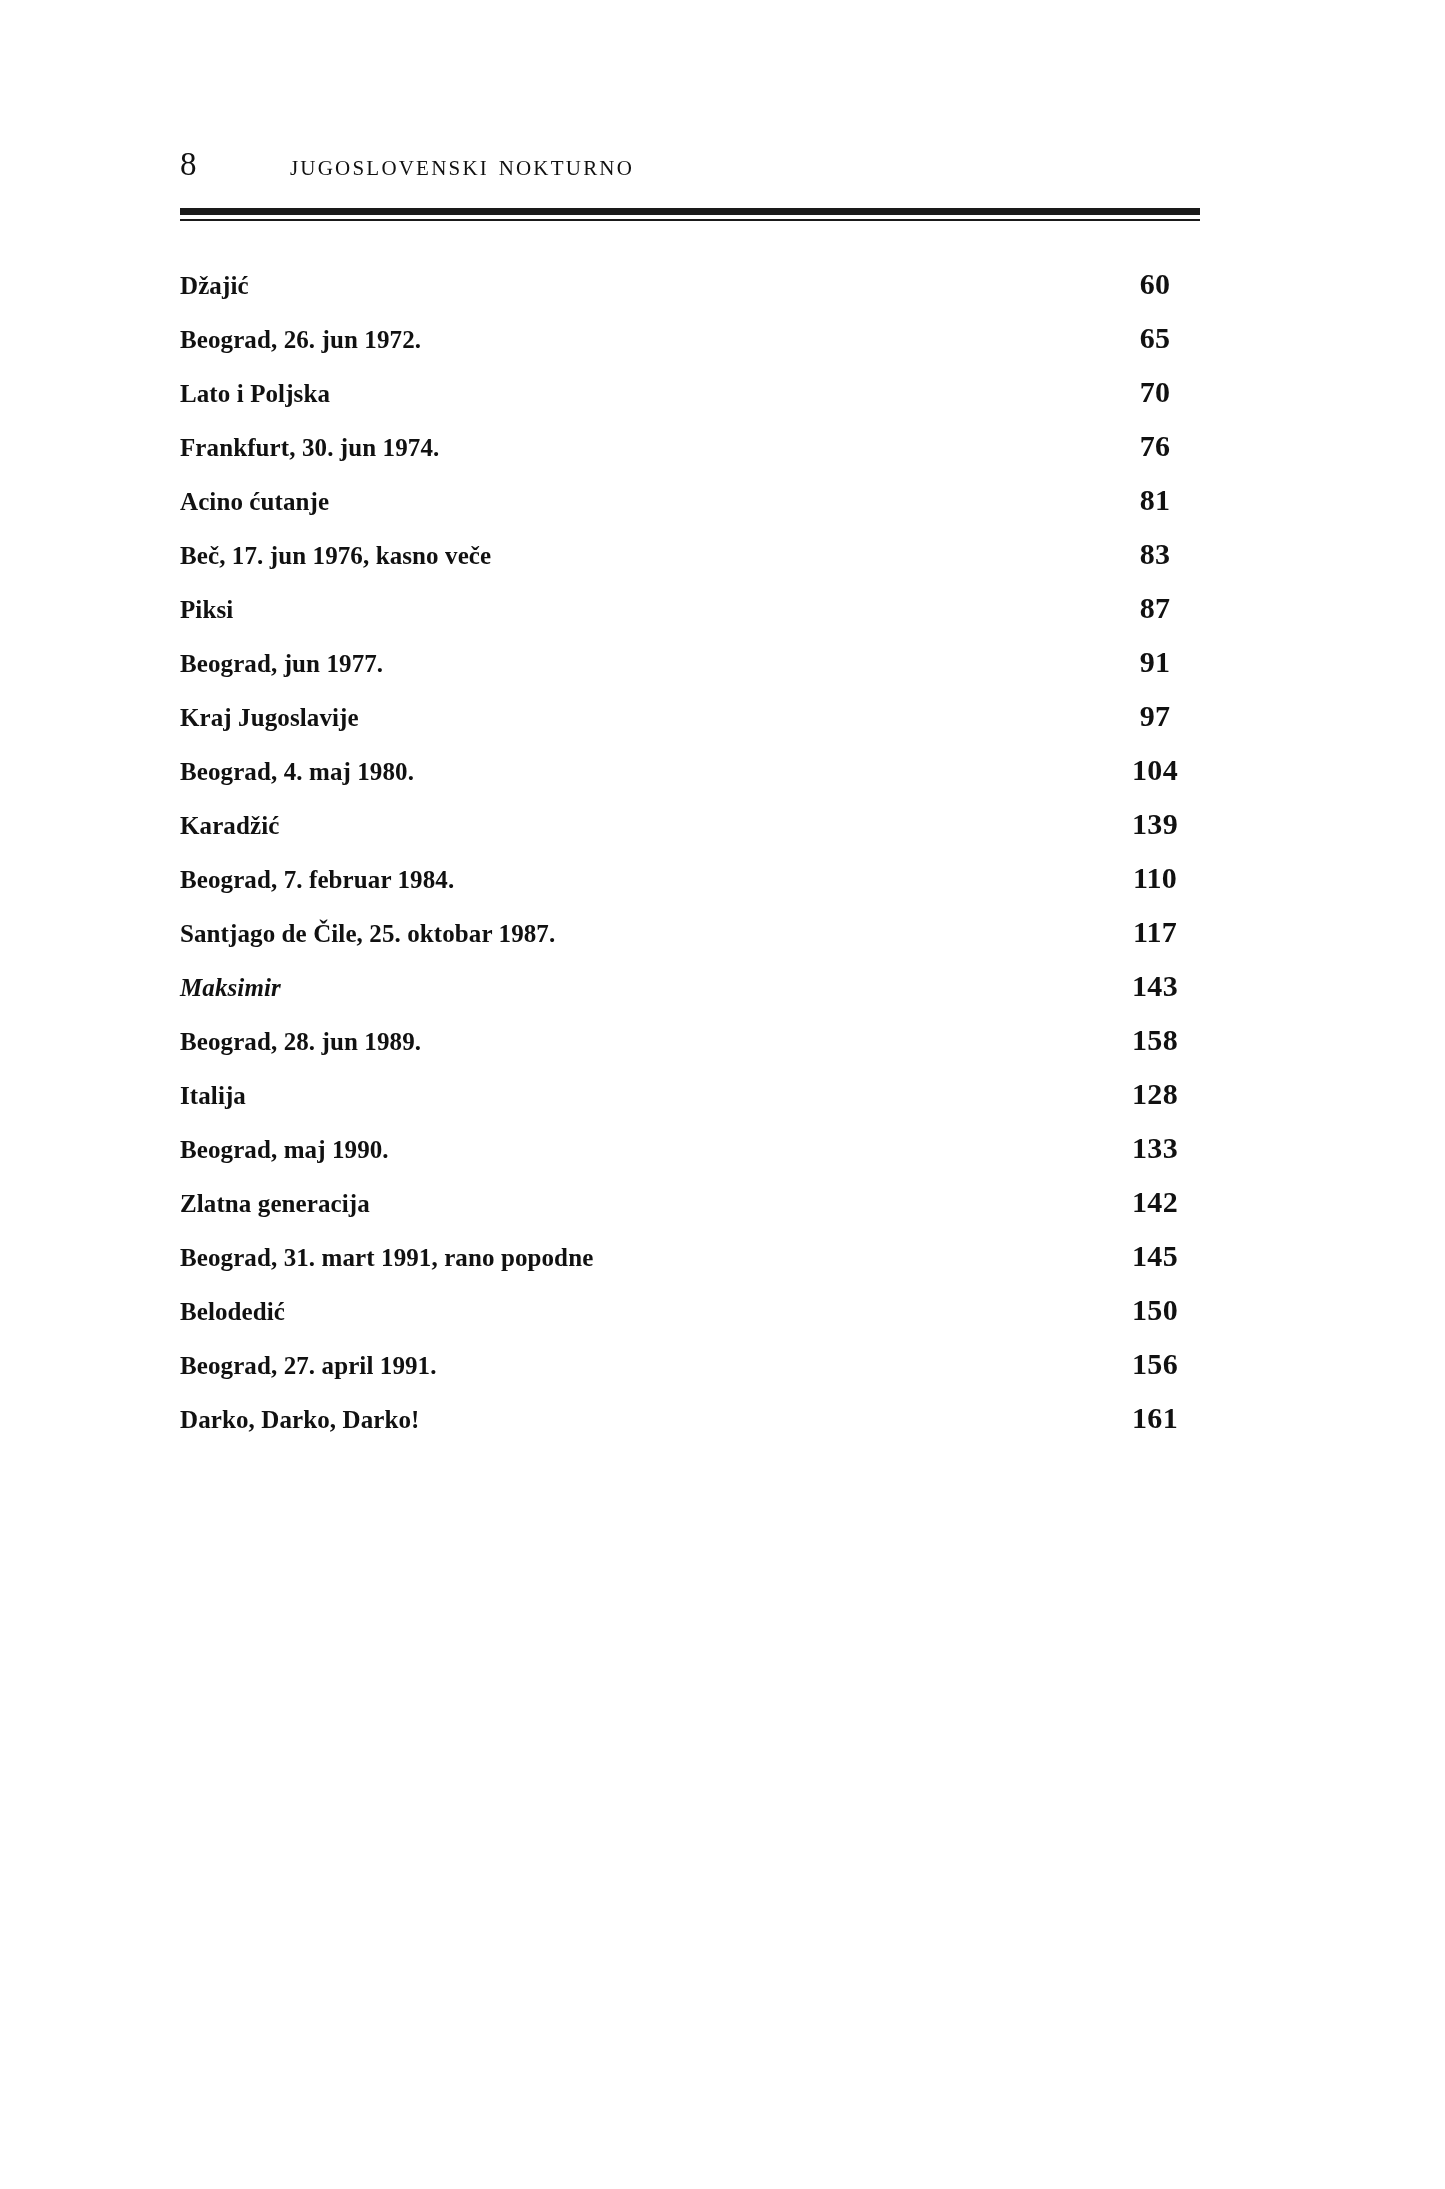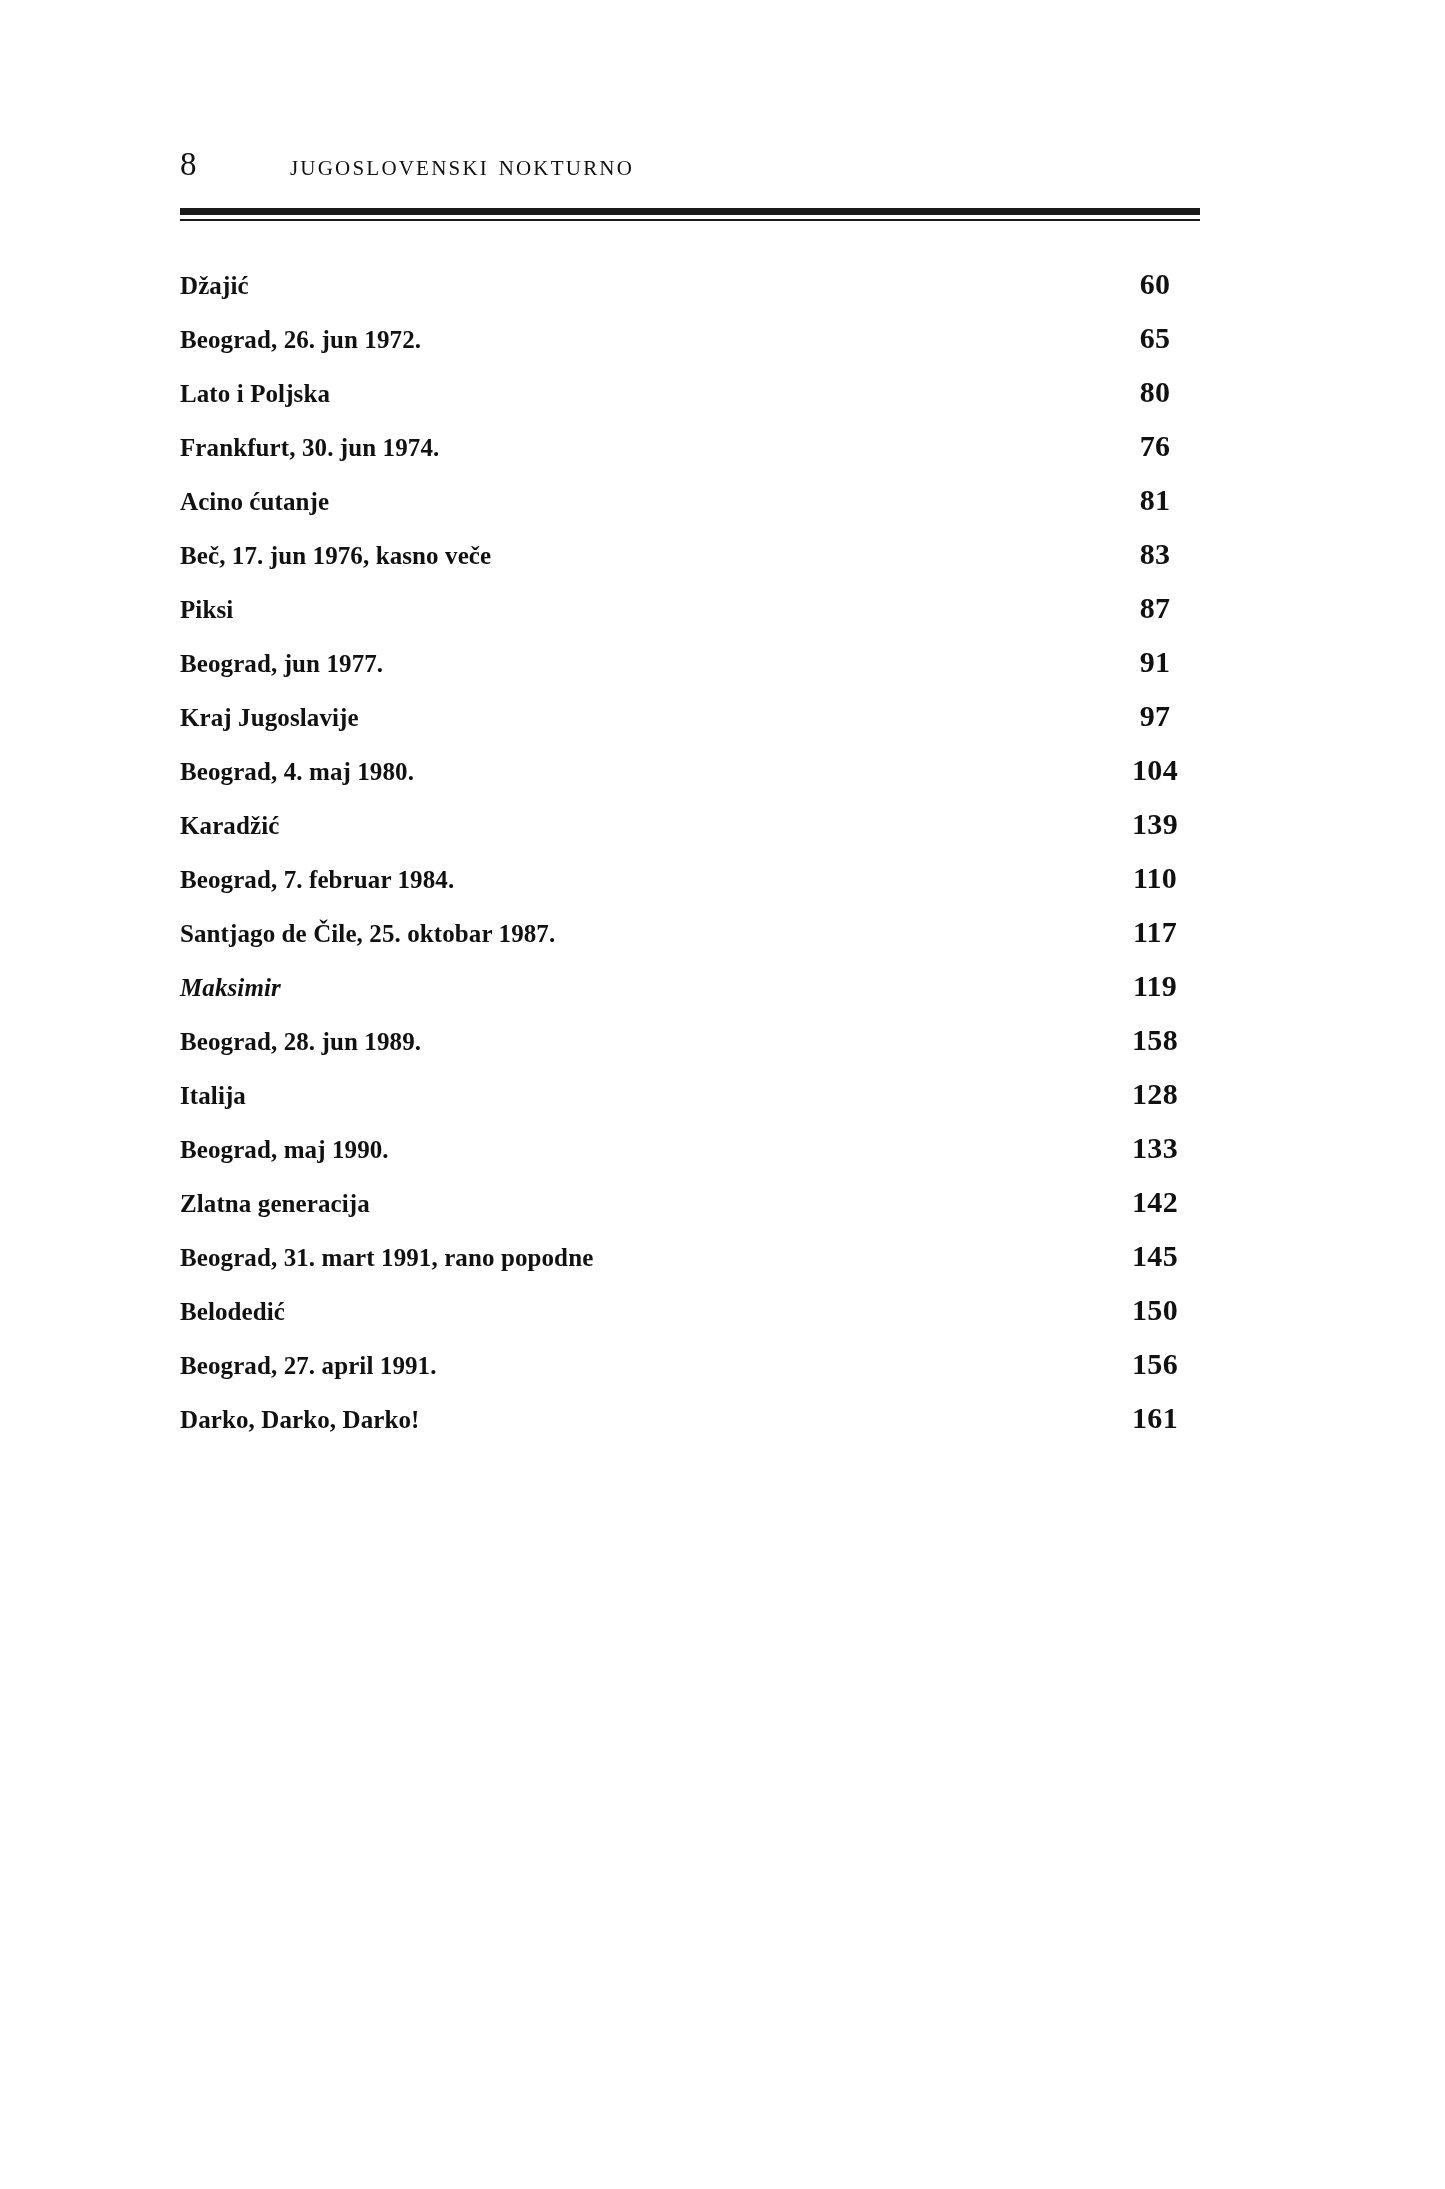--- a/index.html
+++ b/index.html
@@ -135,7 +135,7 @@
       </div>
       <div class="toc-row">
         <div class="toc-title">Lato i Poljska</div>
-        <div class="toc-page">80</div>
+        <div class="toc-page">70</div>
       </div>
       <div class="toc-row">
         <div class="toc-title">Frankfurt, 30. jun 1974.</div>

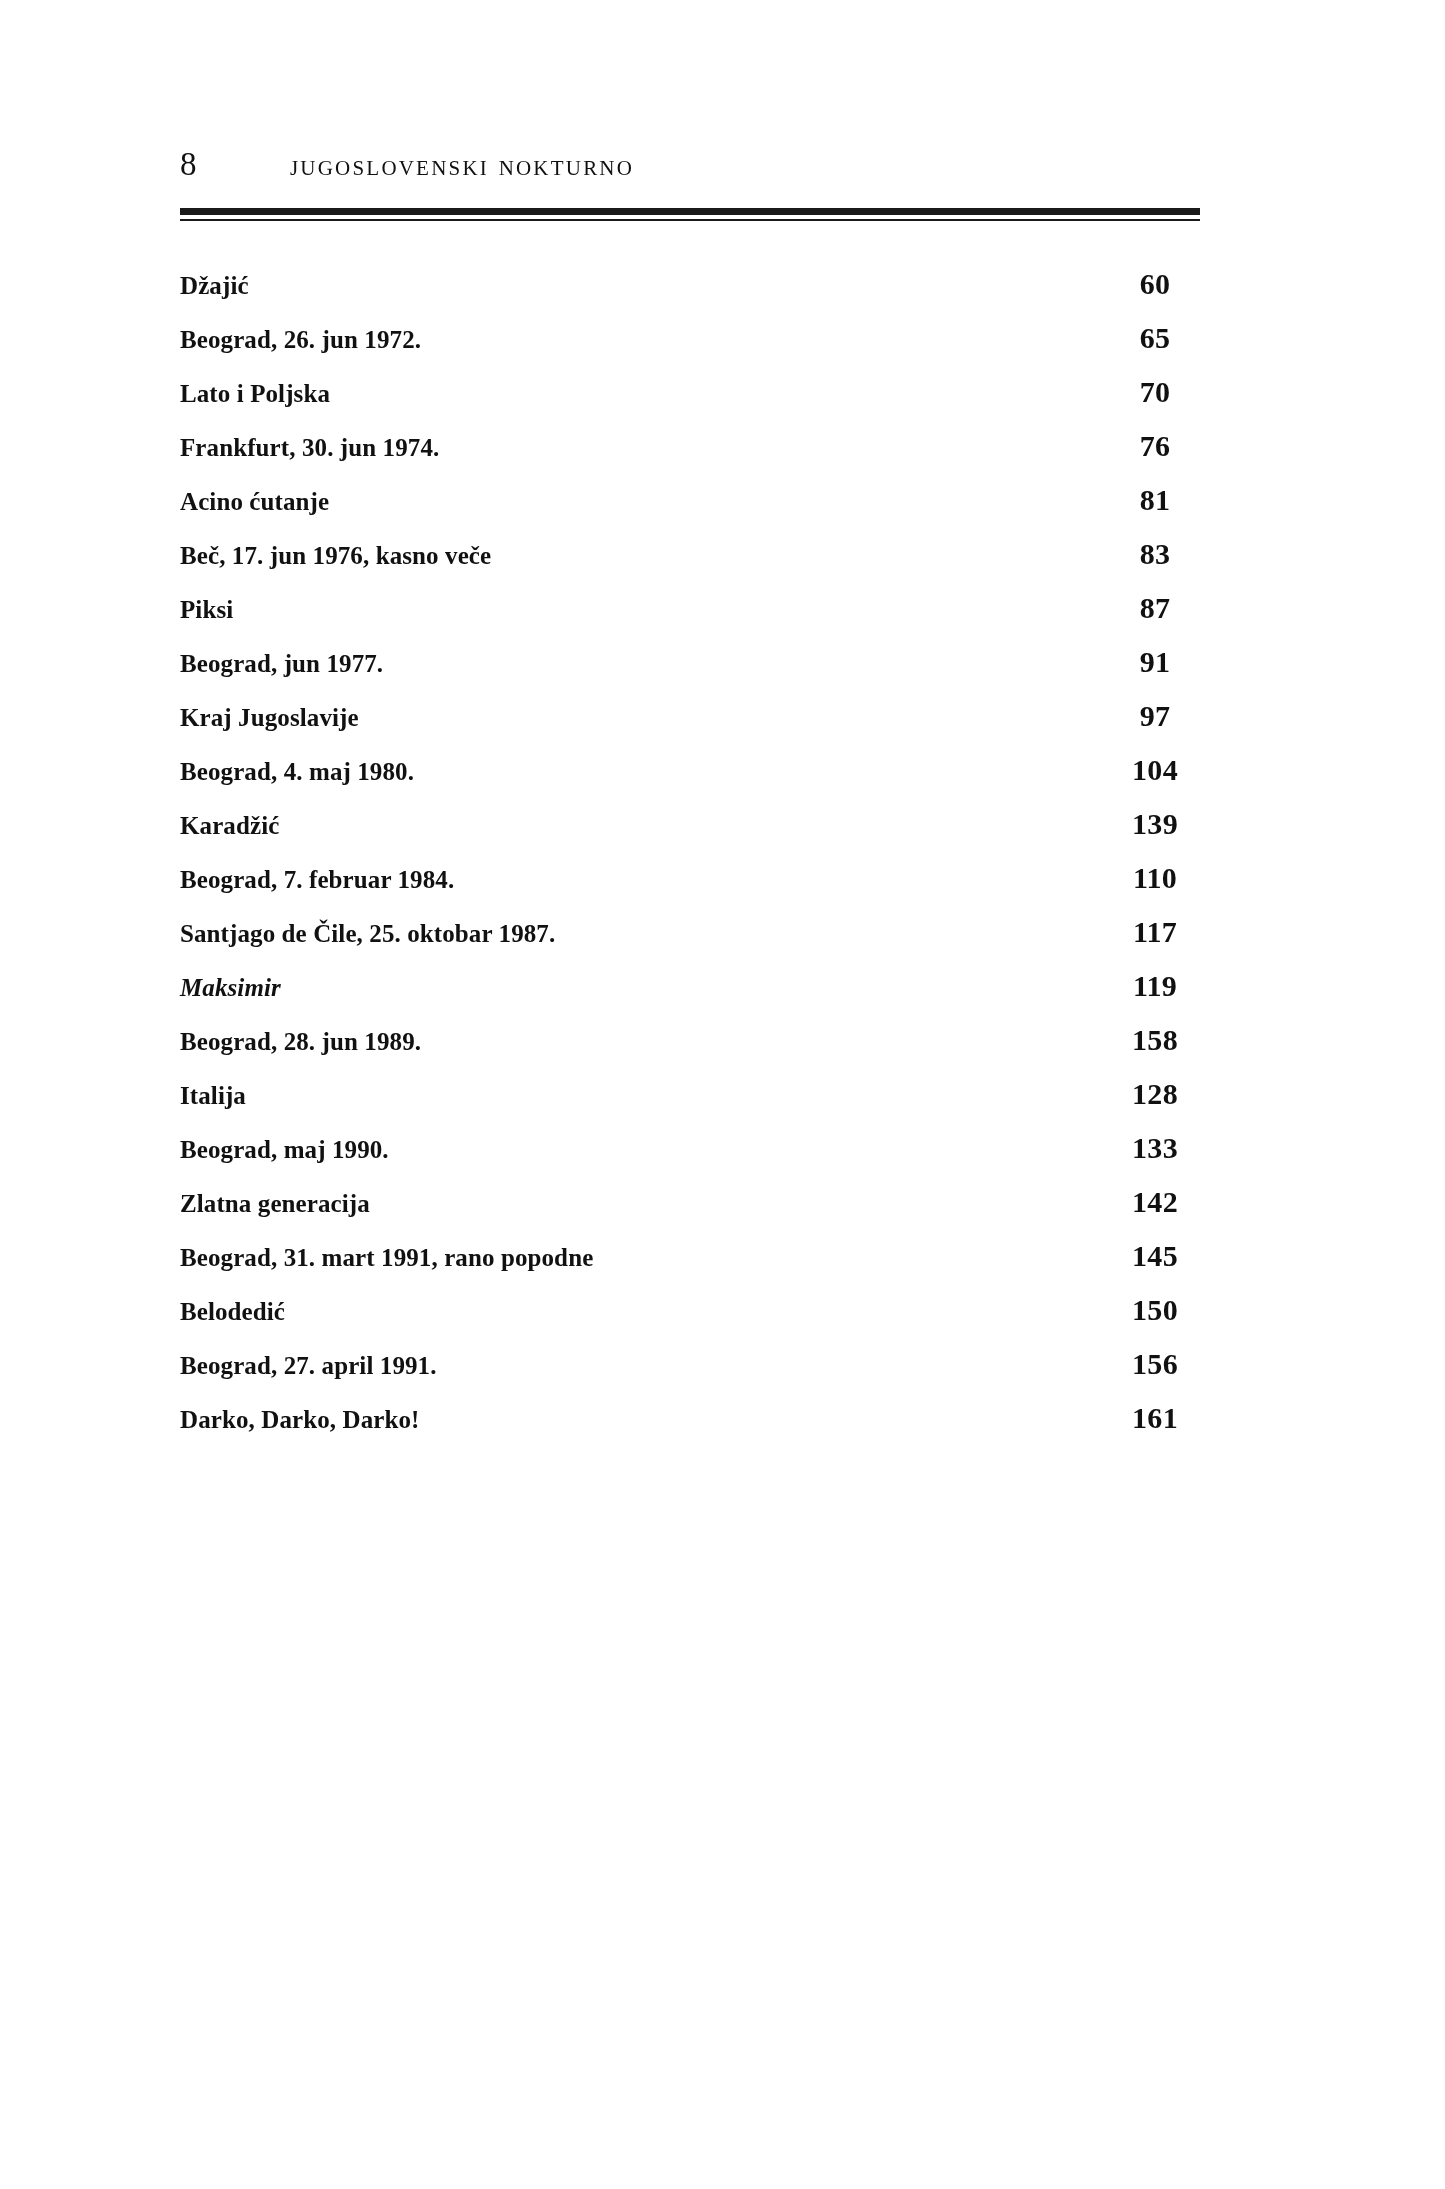--- a/index.html
+++ b/index.html
@@ -179,7 +179,7 @@
       </div>
       <div class="toc-row">
         <div class="toc-title italic">Maksimir</div>
-        <div class="toc-page">119</div>
+        <div class="toc-page">143</div>
       </div>
       <div class="toc-row">
         <div class="toc-title">Beograd, 28. jun 1989.</div>

